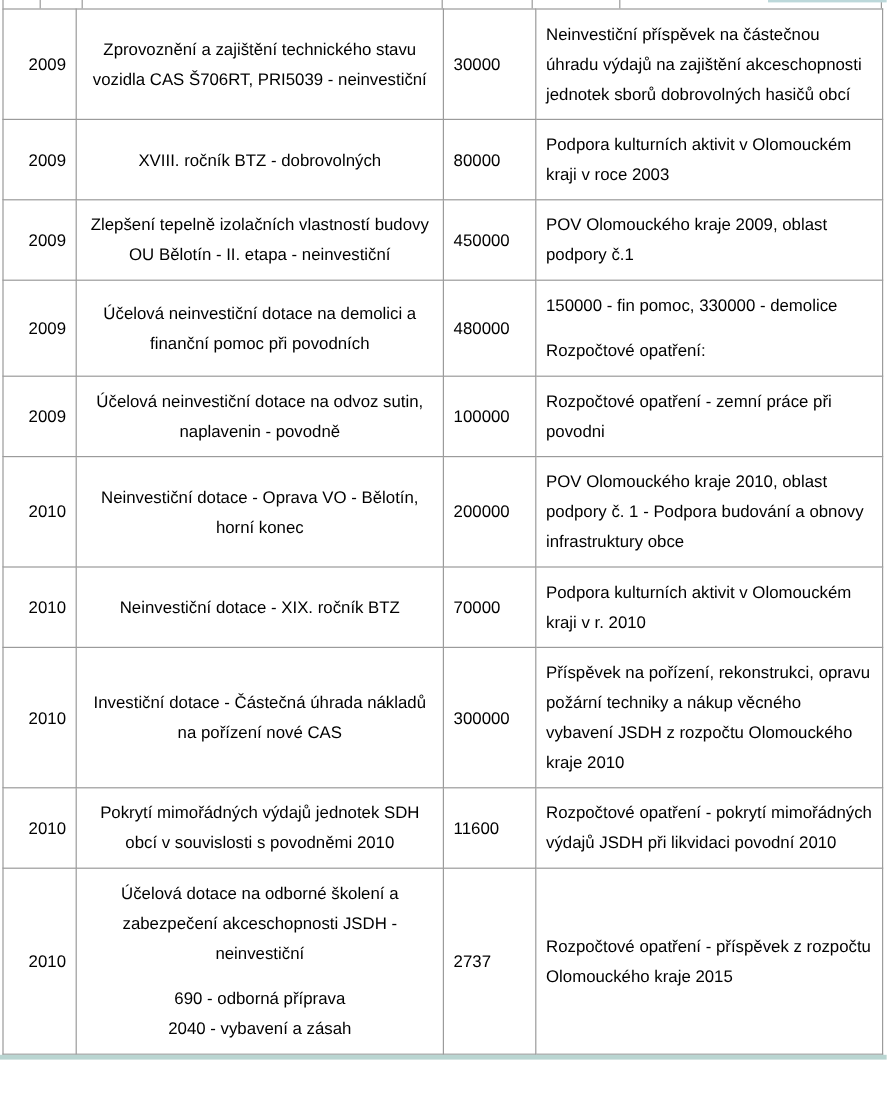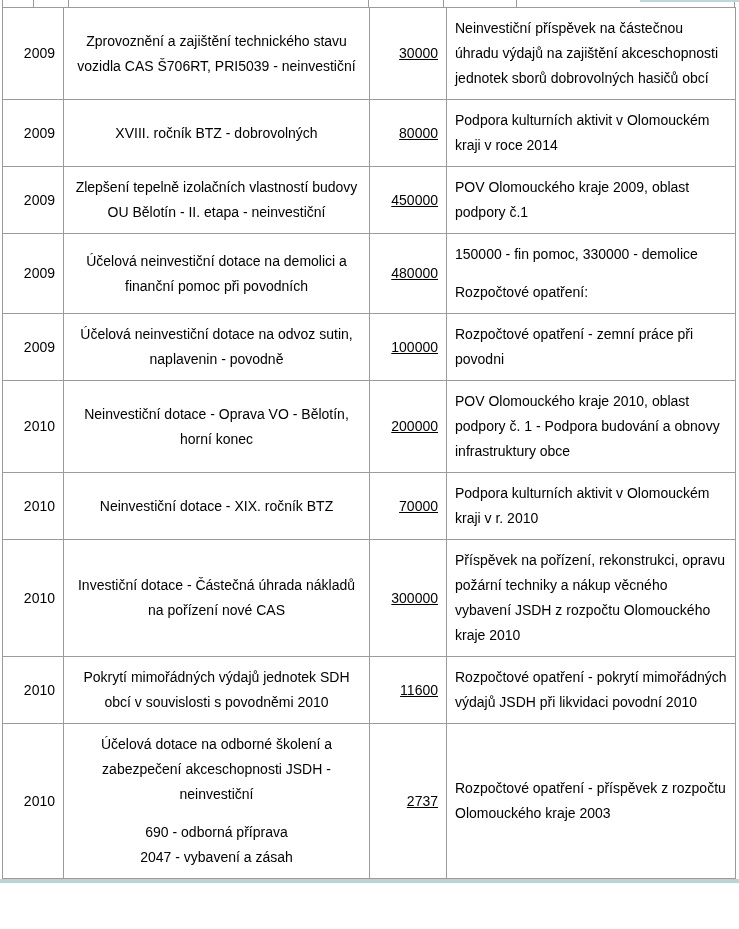--- a/index.html
+++ b/index.html
@@ -61,7 +61,7 @@
     overflow: hidden;
   }
   td.col-year { text-align: right; padding-left: 8px; }
-  td.col-amount { text-align: right; padding-left: 2px; padding-right: 2px; text-decoration: underline; }
+  td.col-amount { text-align: left; padding-left: 2px; padding-right: 2px; }
   td.col-desc { padding-left: 9px; padding-right: 6px; text-align: center; }
   td.col-note { padding-left: 9px; padding-right: 6px; }
 

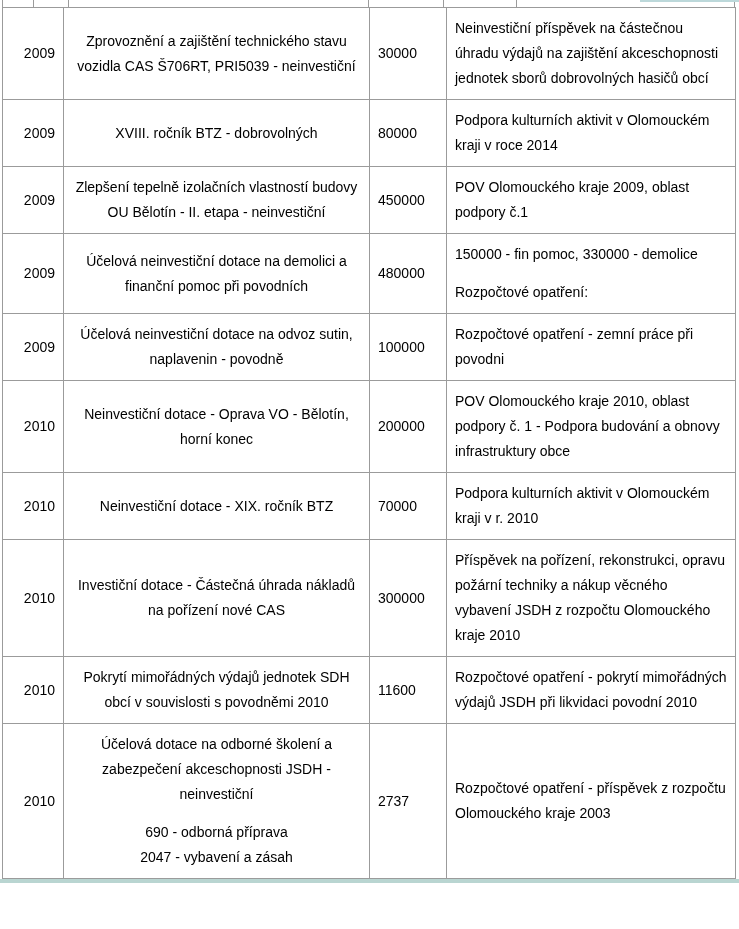--- a/index.html
+++ b/index.html
@@ -125,7 +125,7 @@
           <p>80000</p>
         </td>
         <td class="col-note">
-          <p>Podpora kulturních aktivit v Olomouckém kraji v roce 2014</p>
+          <p>Podpora kulturních aktivit v Olomouckém kraji v roce 2003</p>
         </td>
       </tr>
       <tr>

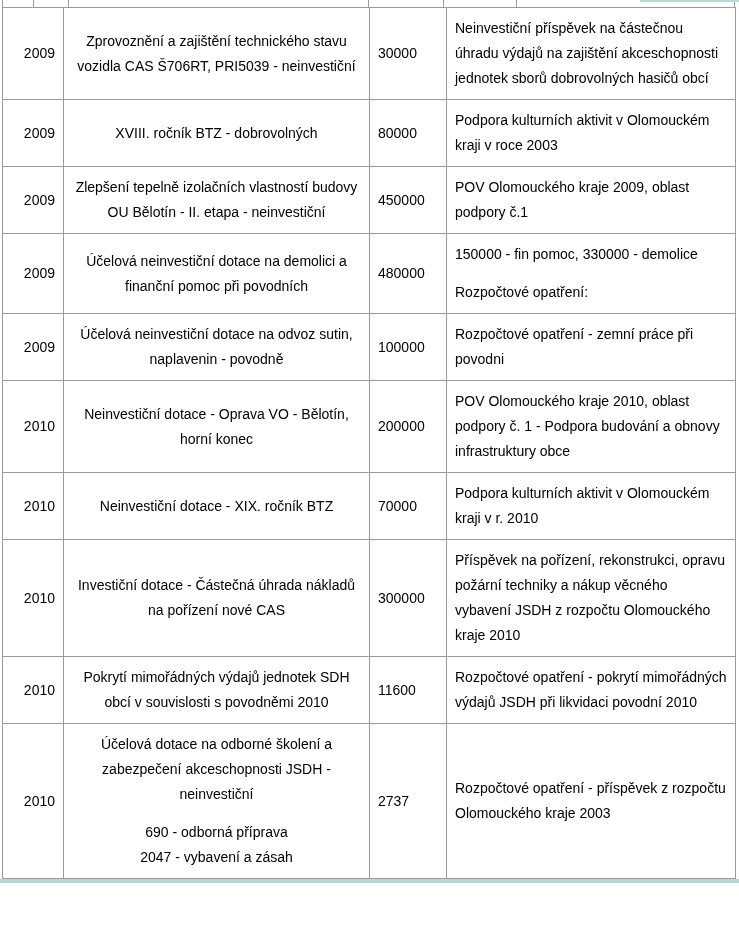--- a/index.html
+++ b/index.html
@@ -240,7 +240,7 @@
           <p>2737</p>
         </td>
         <td class="col-note">
-          <p>Rozpočtové opatření - příspěvek z rozpočtu Olomouckého kraje 2003</p>
+          <p>Rozpočtové opatření - příspěvek z rozpočtu Olomouckého kraje 2015</p>
         </td>
       </tr>
     </tbody>

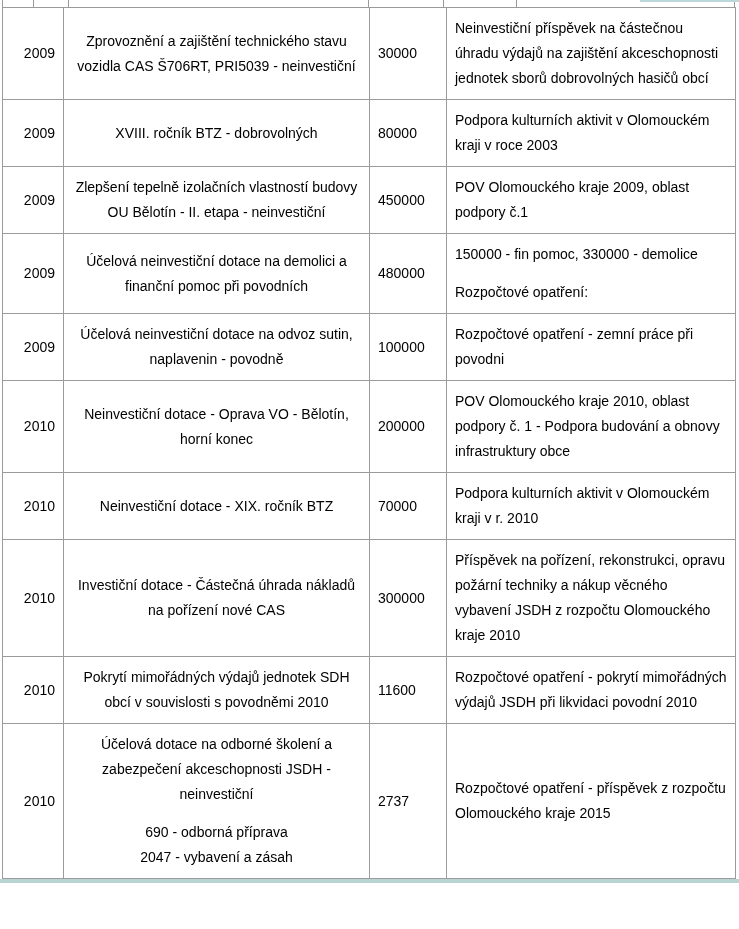--- a/index.html
+++ b/index.html
@@ -234,7 +234,7 @@
         <td class="col-desc">
           <p>Účelová dotace na odborné školení a zabezpečení akceschopnosti JSDH - neinvestiční</p>
           <p>690 - odborná příprava
-2047 - vybavení a zásah</p>
+2040 - vybavení a zásah</p>
         </td>
         <td class="col-amount">
           <p>2737</p>

